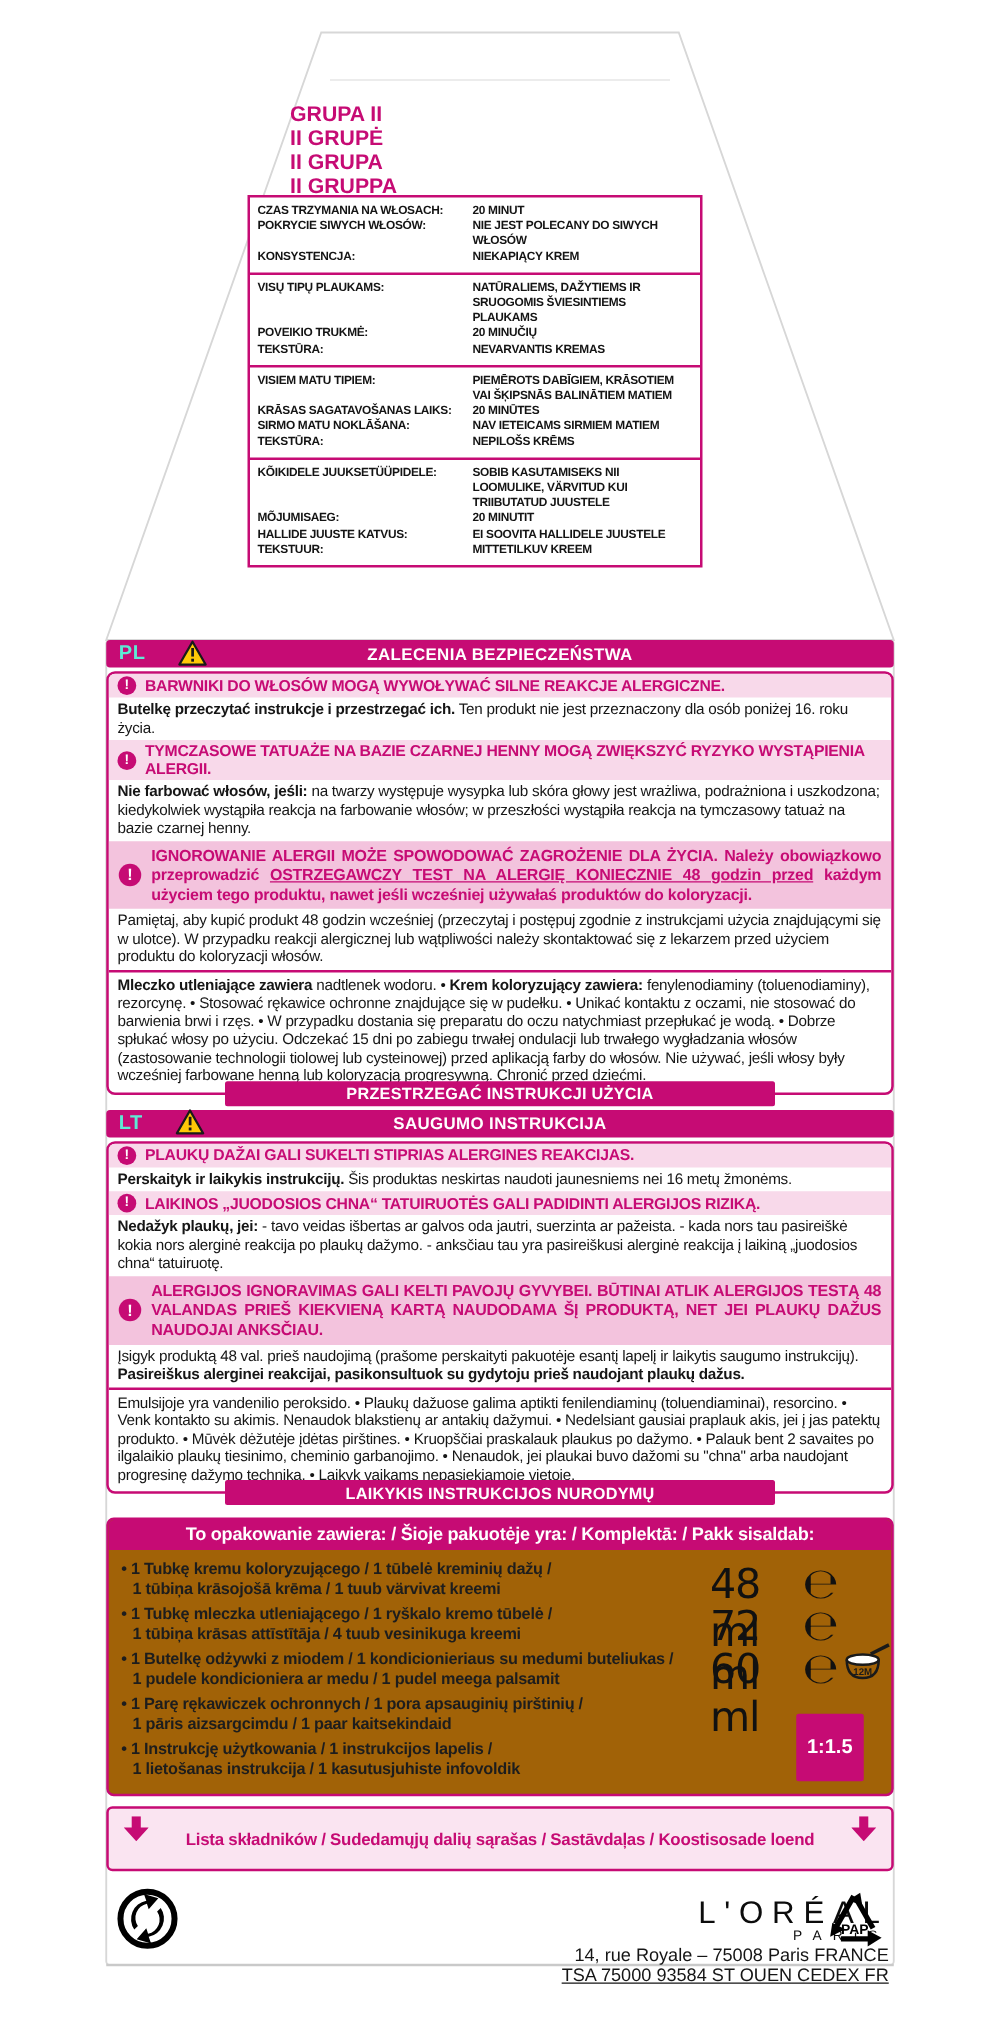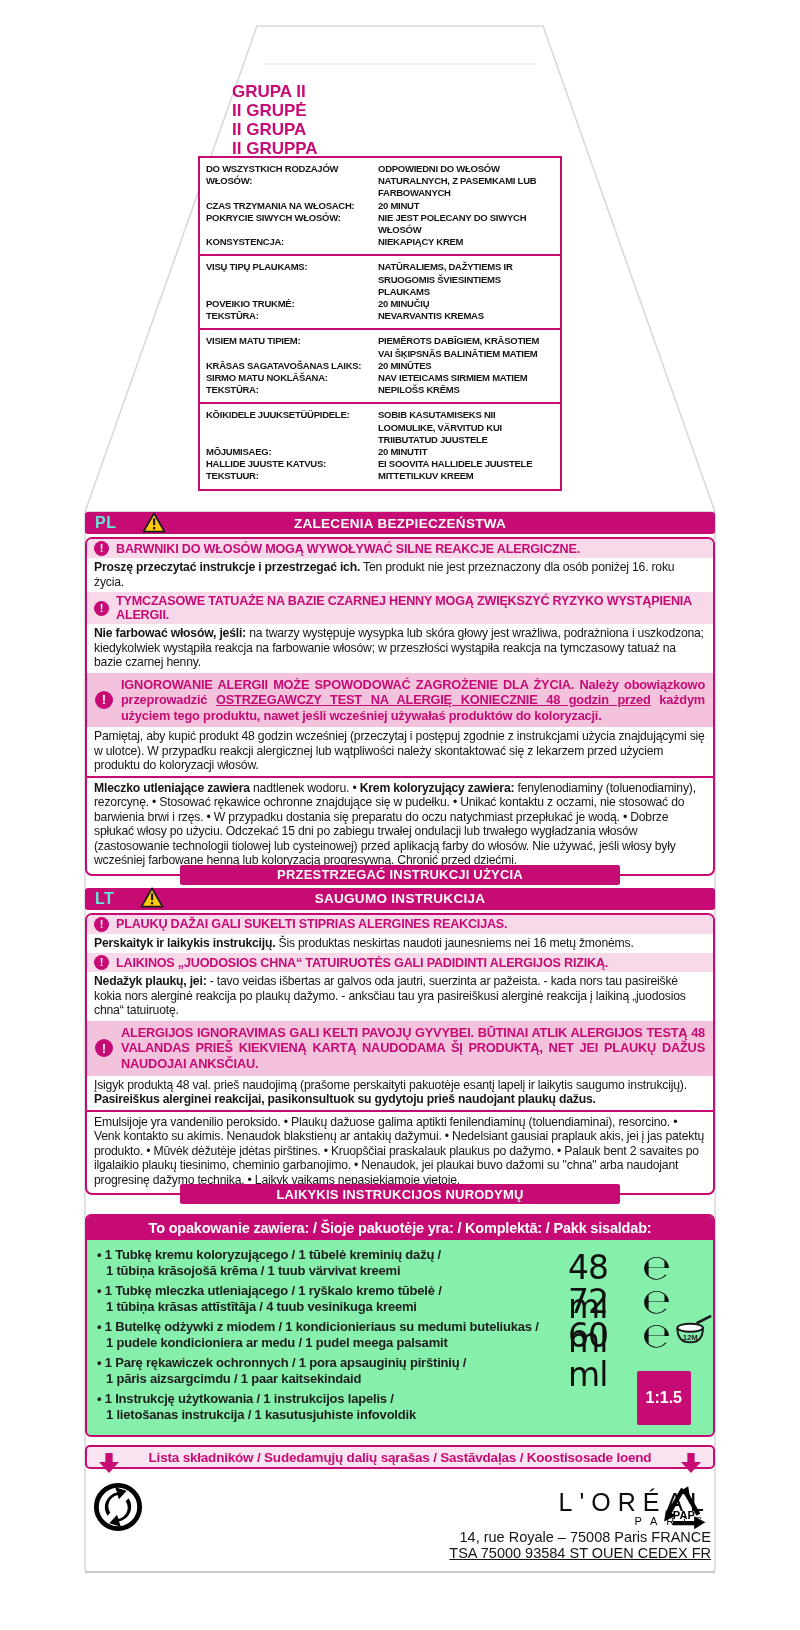--- a/index.html
+++ b/index.html
@@ -110,10 +110,6 @@
   <div class="spec-table">
     <div class="spec-section">
       <div class="spec-row">
-          <div class="spec-label">DO WSZYSTKICH RODZAJÓW WŁOSÓW:</div>
-          <div class="spec-value">ODPOWIEDNI DO WŁOSÓW NATURALNYCH, Z PASEMKAMI LUB FARBOWANYCH</div>
-        </div>
-      <div class="spec-row">
           <div class="spec-label">CZAS TRZYMANIA NA WŁOSACH:</div>
           <div class="spec-value">20 MINUT</div>
         </div>

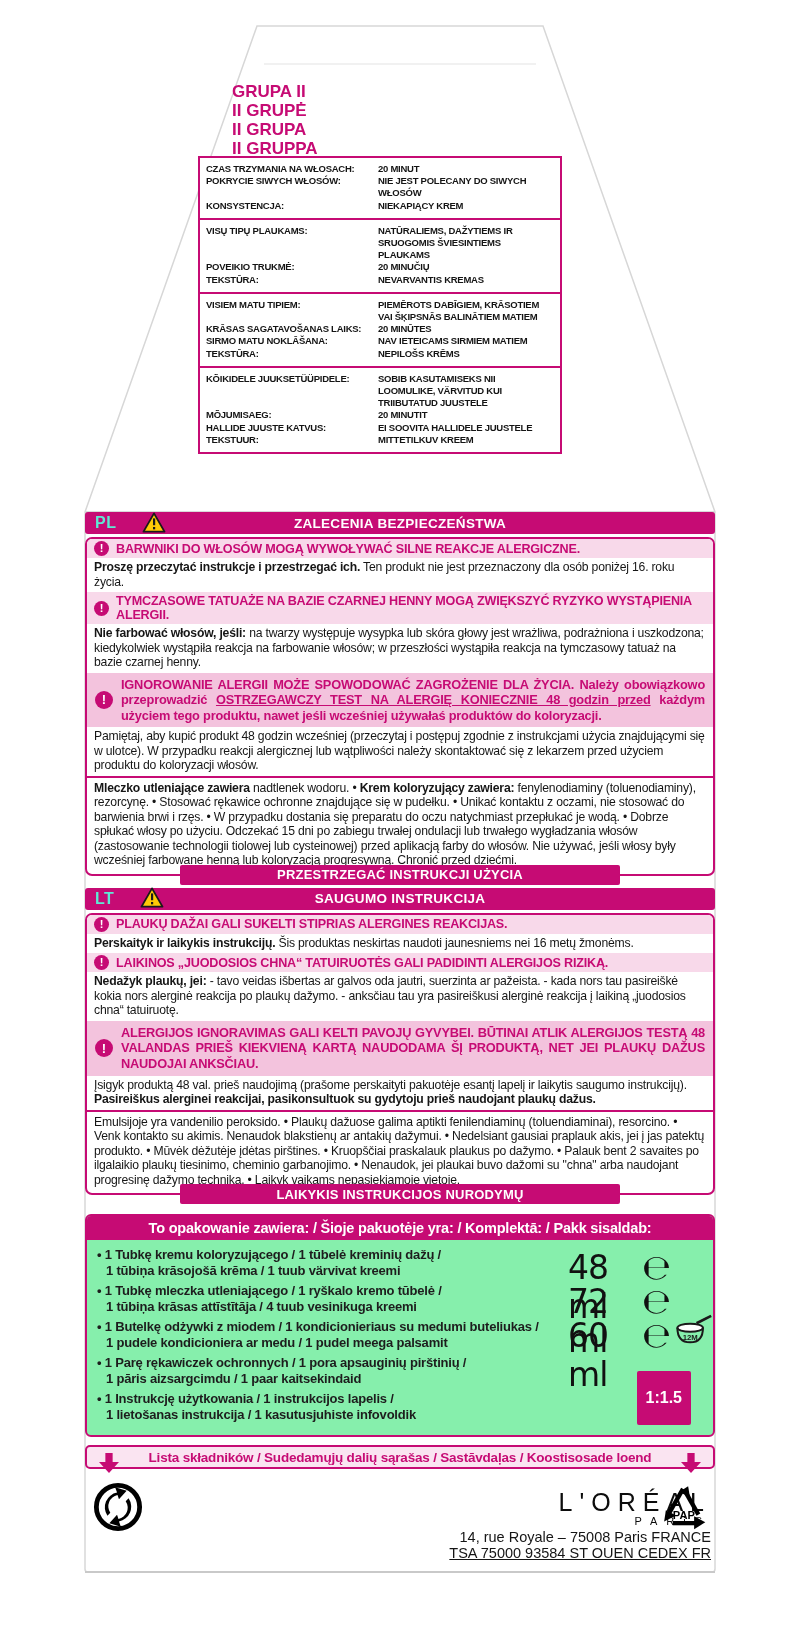--- a/index.html
+++ b/index.html
@@ -193,7 +193,7 @@
         <span class="bang"></span>
         <span class="stripe-text">BARWNIKI DO WŁOSÓW MOGĄ WYWOŁYWAĆ SILNE REAKCJE ALERGICZNE.</span>
       </div>
-      <p class="para"><b>Proszę przeczytać instrukcje i przestrzegać ich.</b><span> Ten produkt nie jest przeznaczony dla osób poniżej 16. roku życia.</span></p>
+      <p class="para"><b>Butelkę przeczytać instrukcje i przestrzegać ich.</b><span> Ten produkt nie jest przeznaczony dla osób poniżej 16. roku życia.</span></p>
       <div class="stripe">
         <span class="bang"></span>
         <span class="stripe-text">TYMCZASOWE TATUAŻE NA BAZIE CZARNEJ HENNY MOGĄ ZWIĘKSZYĆ RYZYKO WYSTĄPIENIA ALERGII.</span>

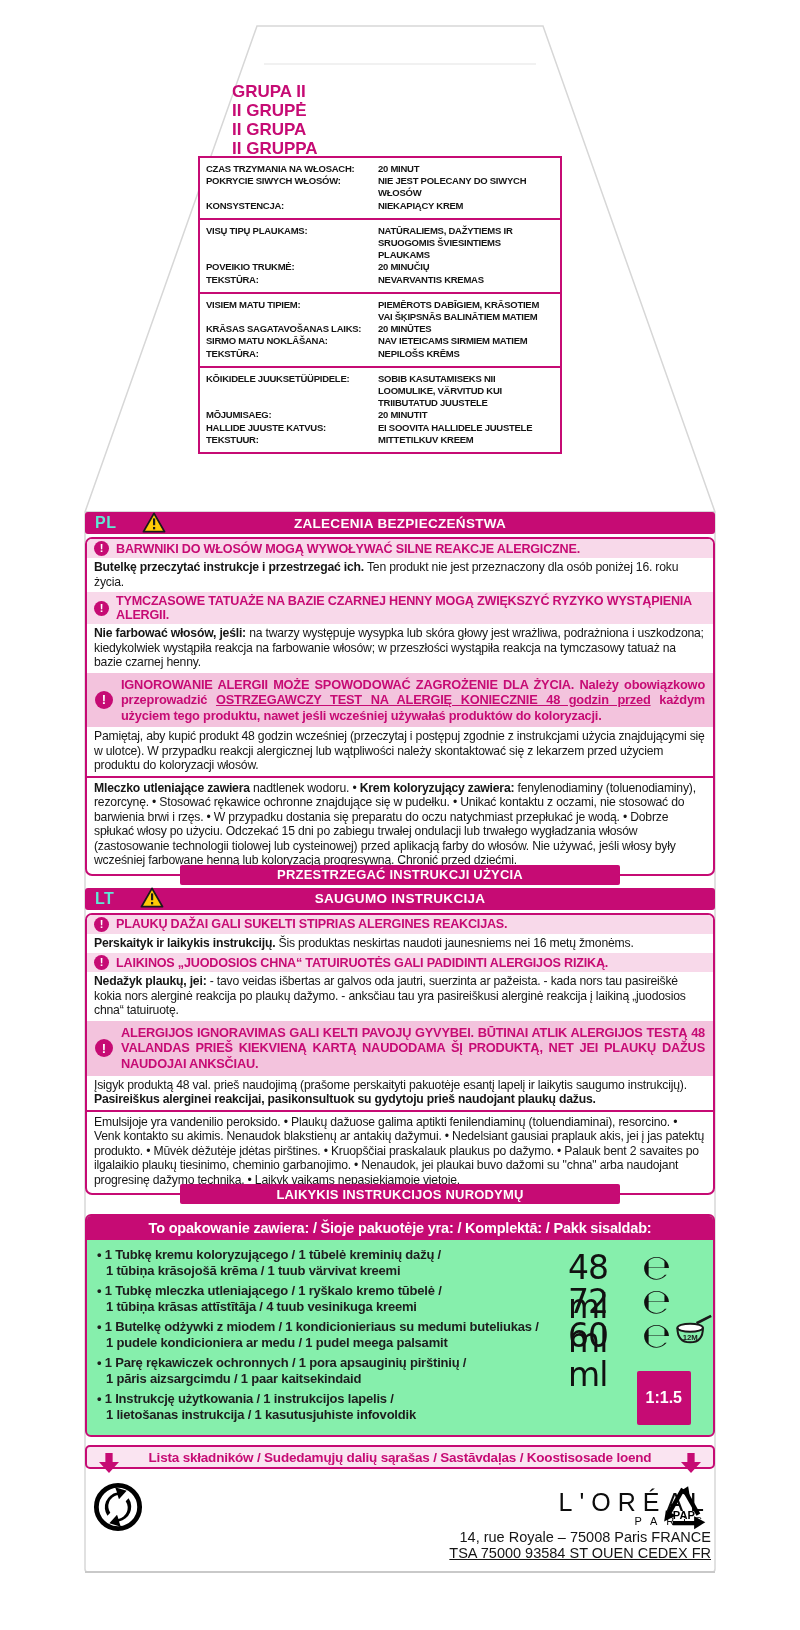--- a/index.html
+++ b/index.html
@@ -47,7 +47,7 @@
             justify-content:center;color:#fff;font-weight:700;font-size:13px;letter-spacing:.2px;}
   .lang-bar.second{margin-top:3px;}
   
-  .contents-box{margin-top:10px;border:2px solid var(--accent);border-radius:6px;background:#86efac;
+  .contents-box{margin-top:10px;border:2px solid var(--accent);border-radius:6px;background:#a16207;
                 box-sizing:border-box;overflow:hidden;}
   .contents-header{height:24px;background:var(--accent);display:flex;align-items:center;
                    justify-content:center;color:#fff;font-weight:700;font-size:14.5px;

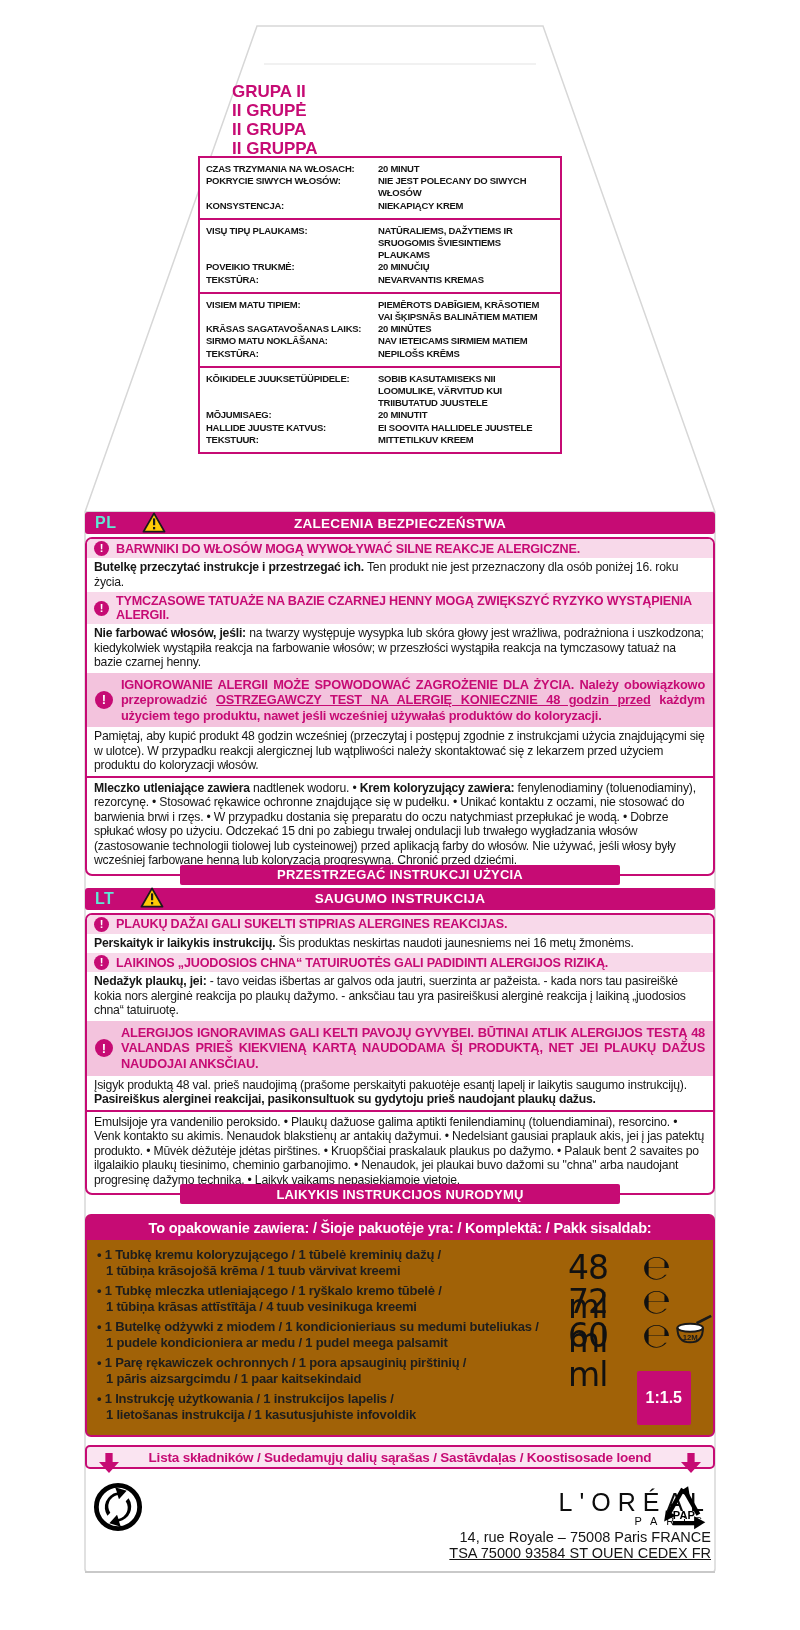--- a/index.html
+++ b/index.html
@@ -70,7 +70,7 @@
                padding:18px 9px;border-radius:2px;align-self:flex-end;margin-right:-20px;
                margin-bottom:2px;}
   
-  .ing-bar{margin-top:8px;height:24px;background:var(--pinkpale);border:2px solid var(--accent);
+  .ing-bar{margin-top:8px;height:52px;background:var(--pinkpale);border:2px solid var(--accent);
            border-radius:5px;display:flex;align-items:center;justify-content:center;
            position:relative;box-sizing:border-box;color:var(--accent);}
   .ing-text{color:var(--accent);font-weight:700;font-size:13.5px;letter-spacing:-0.2px;}

